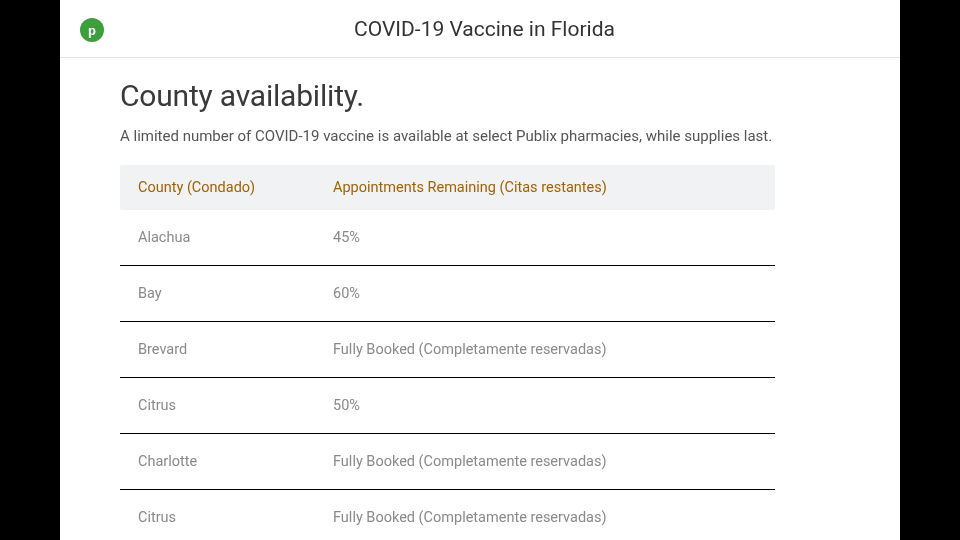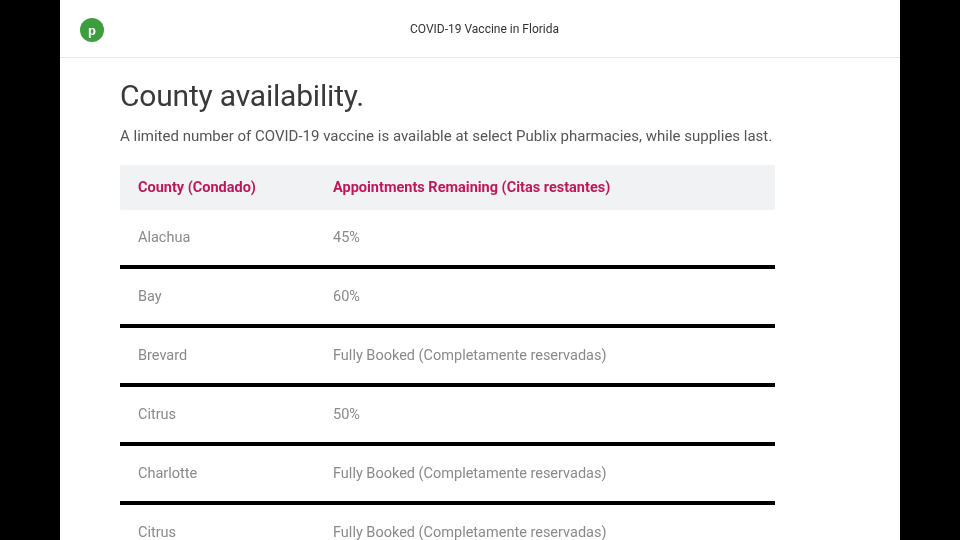--- a/index.html
+++ b/index.html
@@ -44,7 +44,7 @@
   .header-title {
     width: 100%;
     text-align: center;
-    font-size: 12px;
+    font-size: 21px;
     color: #333;
     font-weight: 400;
     margin-left: 9px;

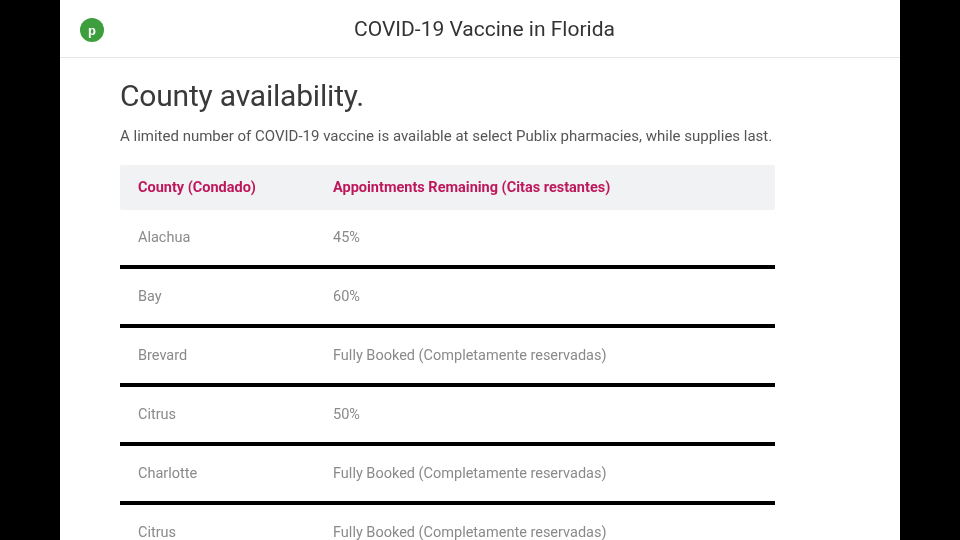--- a/index.html
+++ b/index.html
@@ -75,8 +75,8 @@
   }
   .th {
     font-size: 14.5px;
-    font-weight: 700;
-    color: #be185d;
+    font-weight: 400;
+    color: #a16207;
   }
   .col-county { width: 195px; flex: 0 0 195px; }
   .col-appt { flex: 1; }

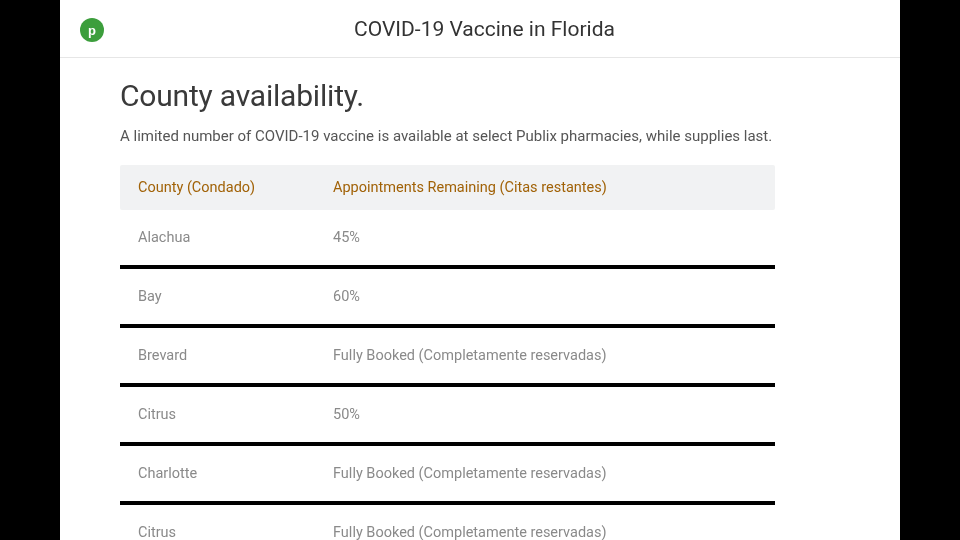--- a/index.html
+++ b/index.html
@@ -83,7 +83,7 @@
   .table-row {
     display: flex;
     padding: 19px 18px;
-    border-bottom: 4px solid #000000;
+    border-bottom: 1px solid #000000;
   }
   .td {
     font-size: 14.5px;

